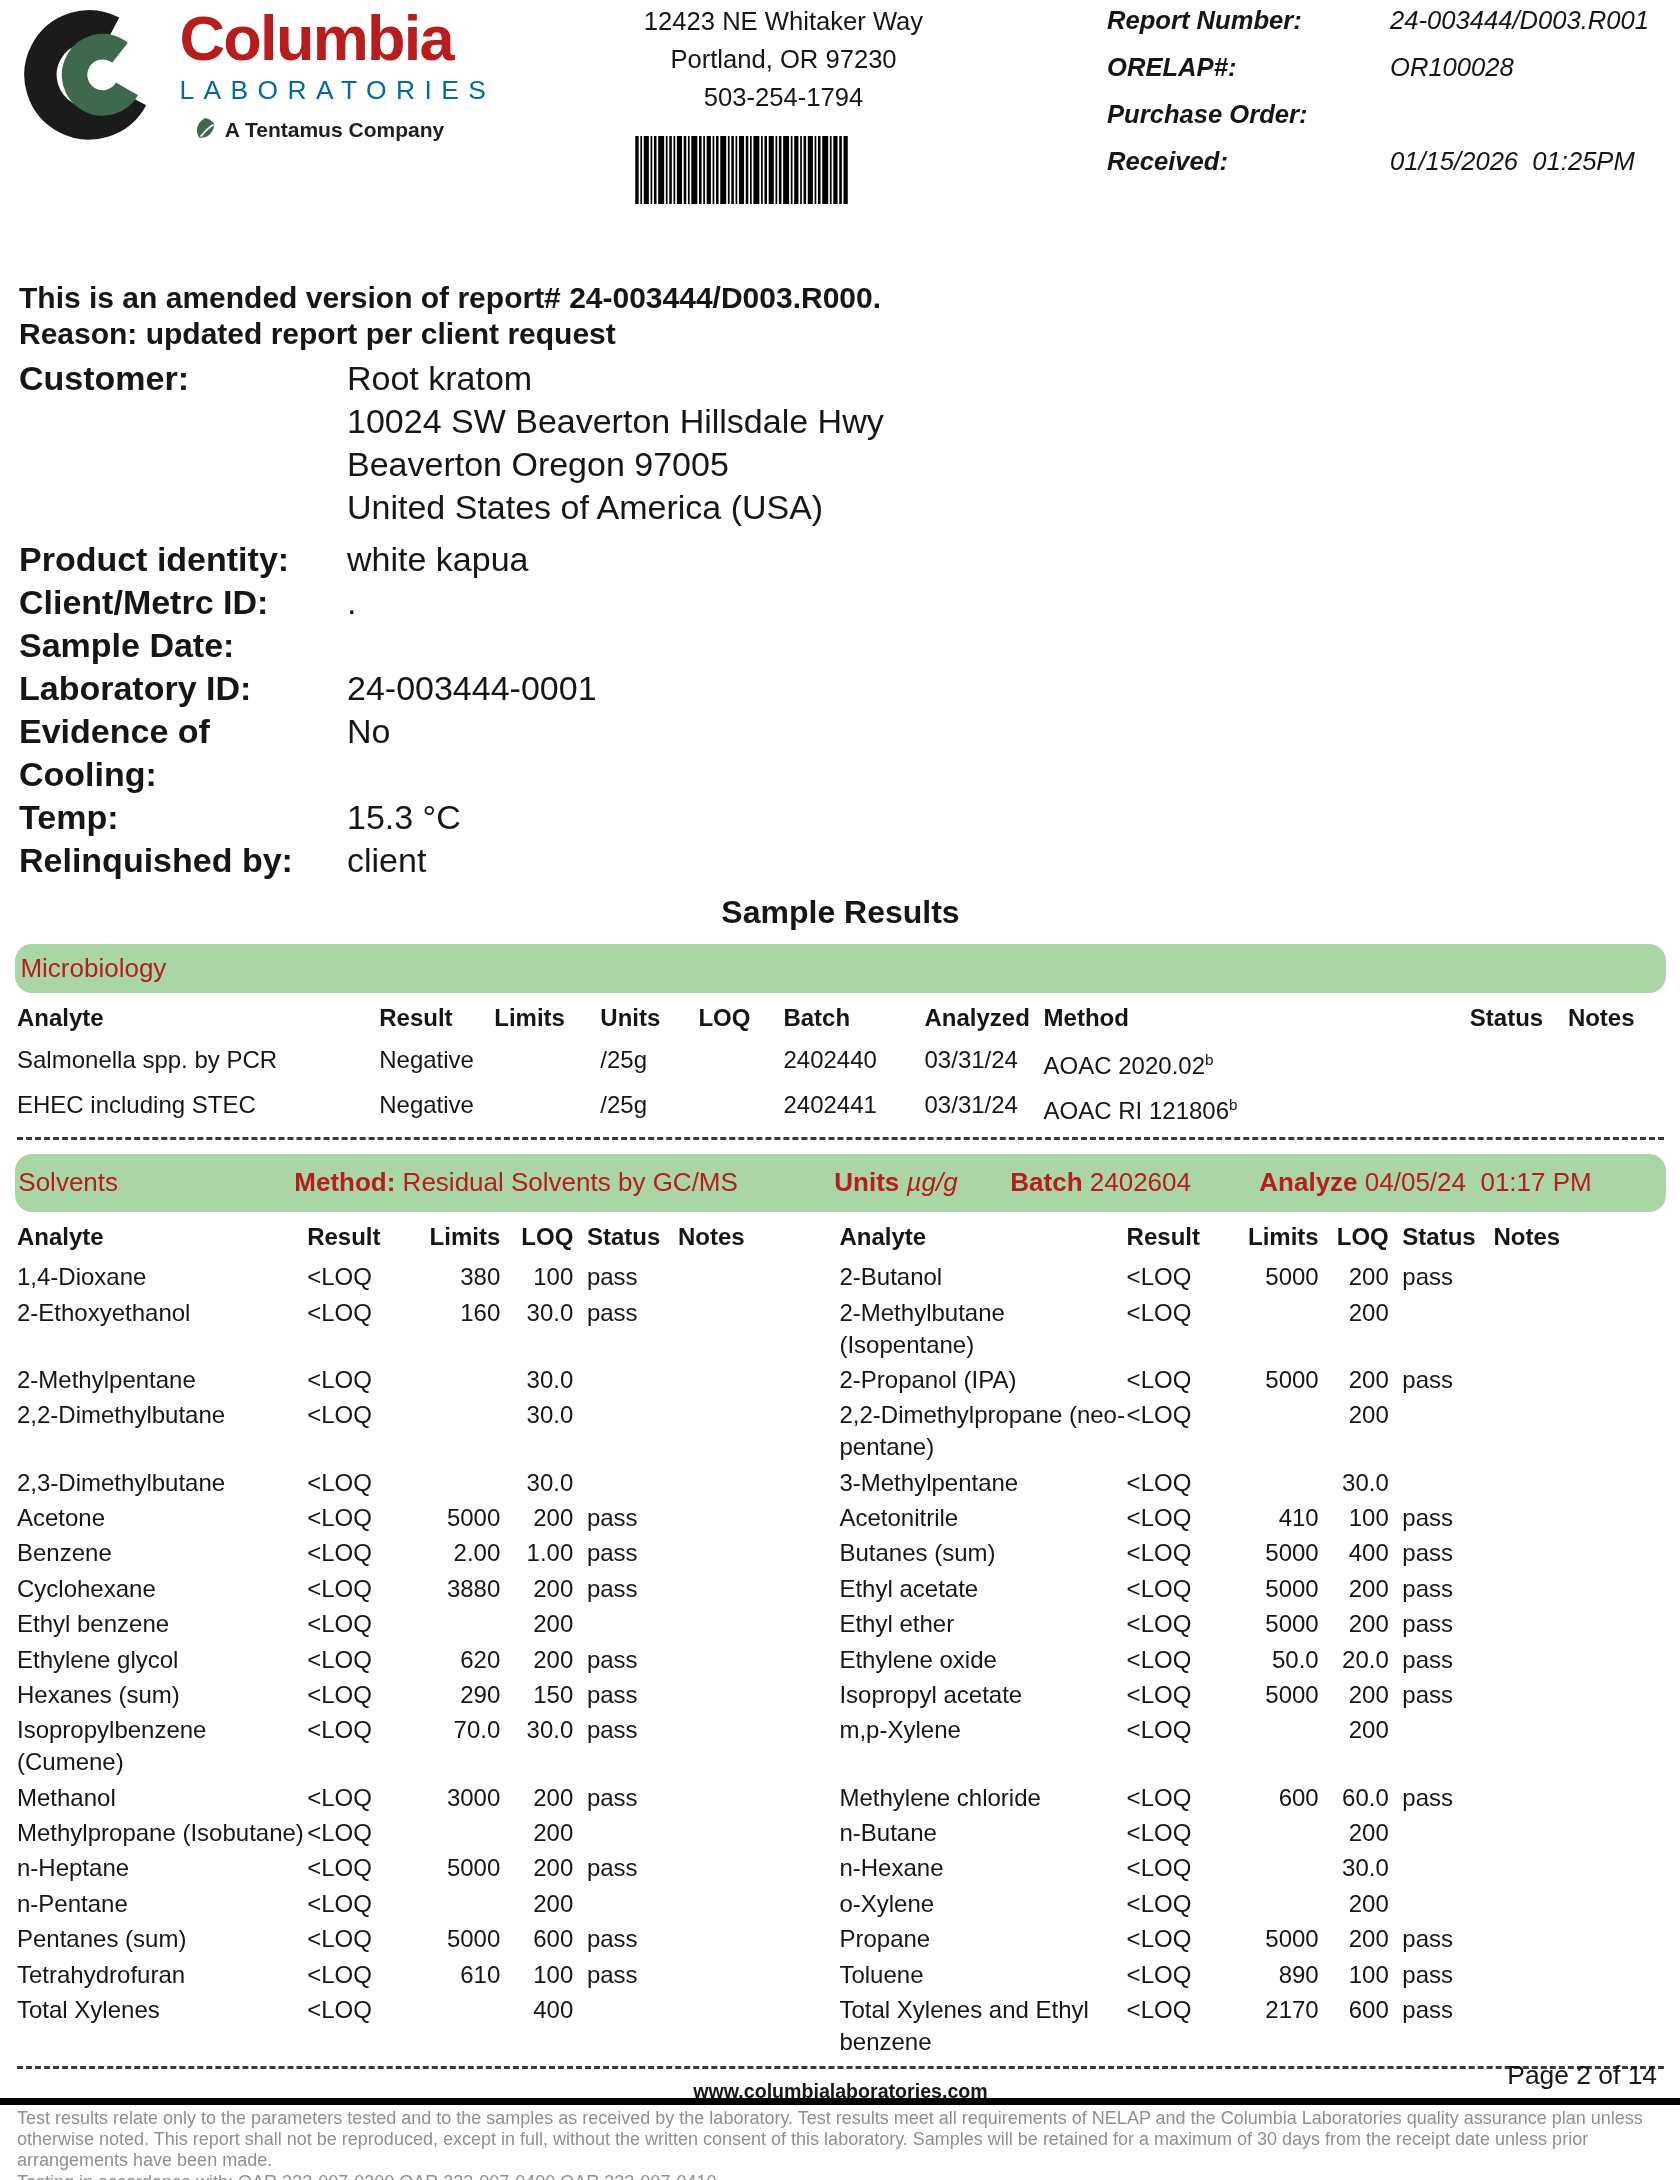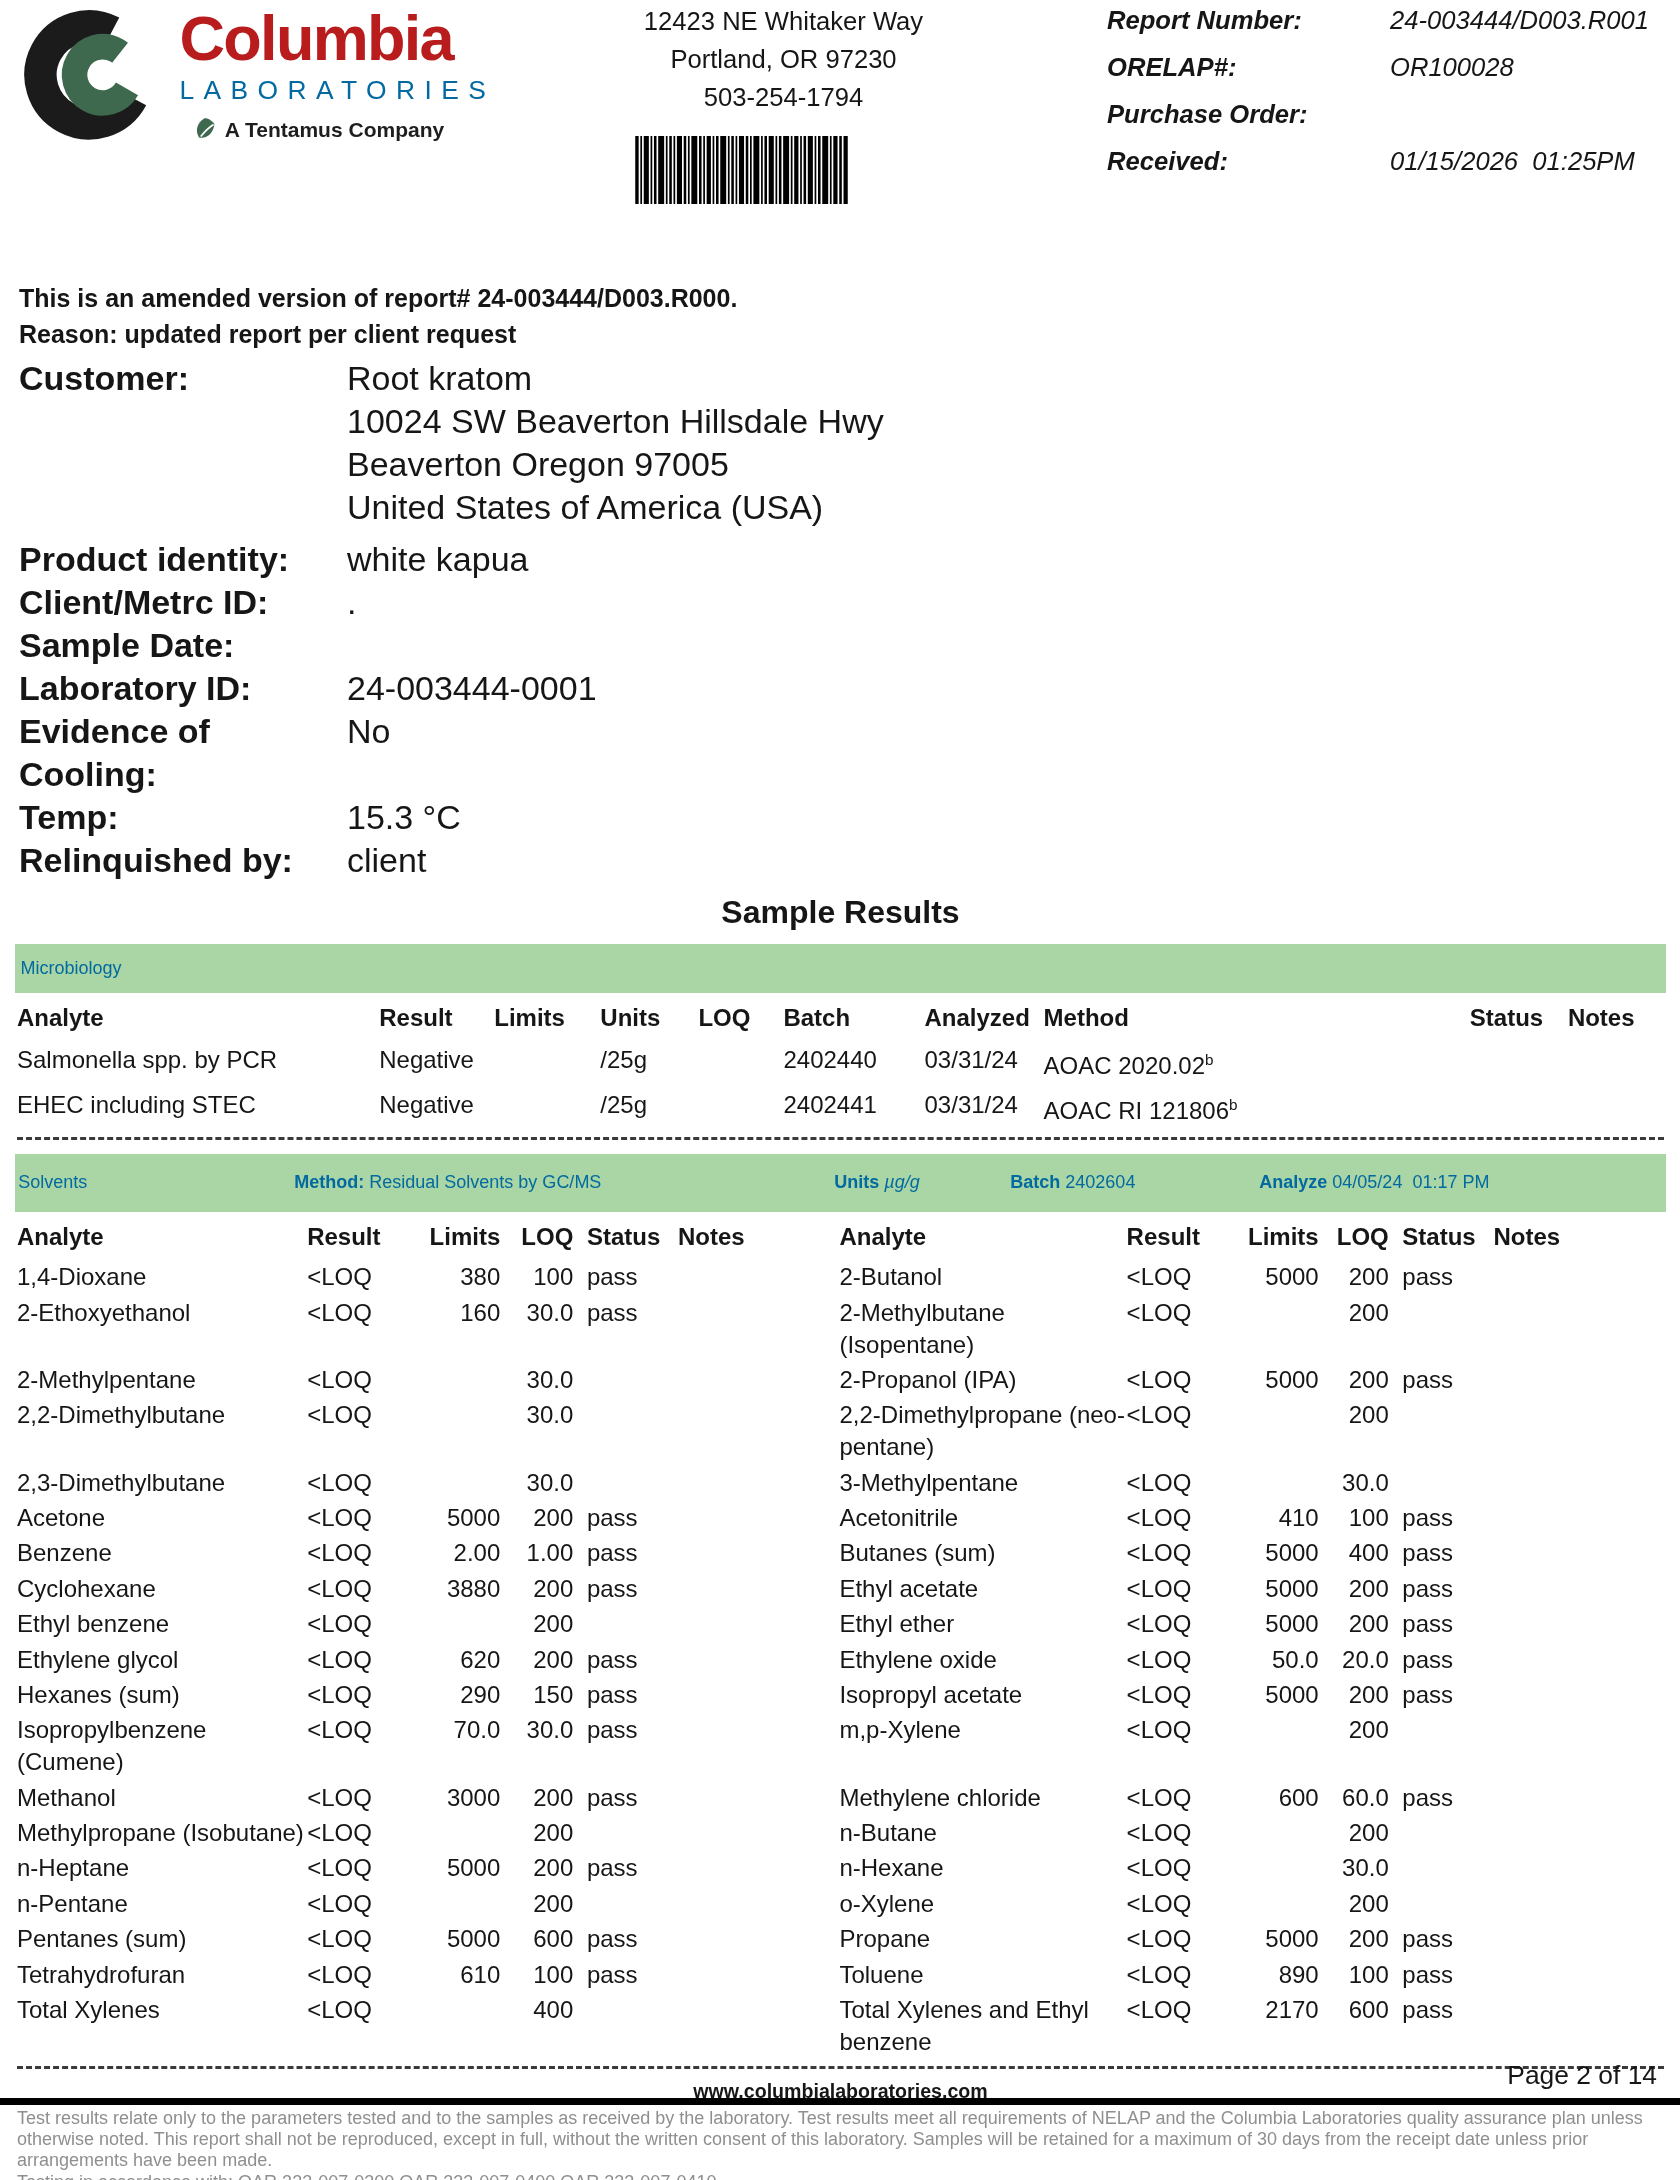--- a/index.html
+++ b/index.html
@@ -20,7 +20,7 @@
   .meta-label{width:283px;font-weight:bold;}
   .pre{white-space:pre;}
   
-  .amend{margin:24px 19px 0;font-size:25px;font-weight:bold;line-height:36px;}
+  .amend{margin:24px 19px 0;font-size:30px;font-weight:bold;line-height:36px;}
   .info{margin:5.1px 19px 0;font-size:34px;}
   .info-row{display:flex;line-height:43px;}
   .info-row.gap{margin-top:8.5px;}

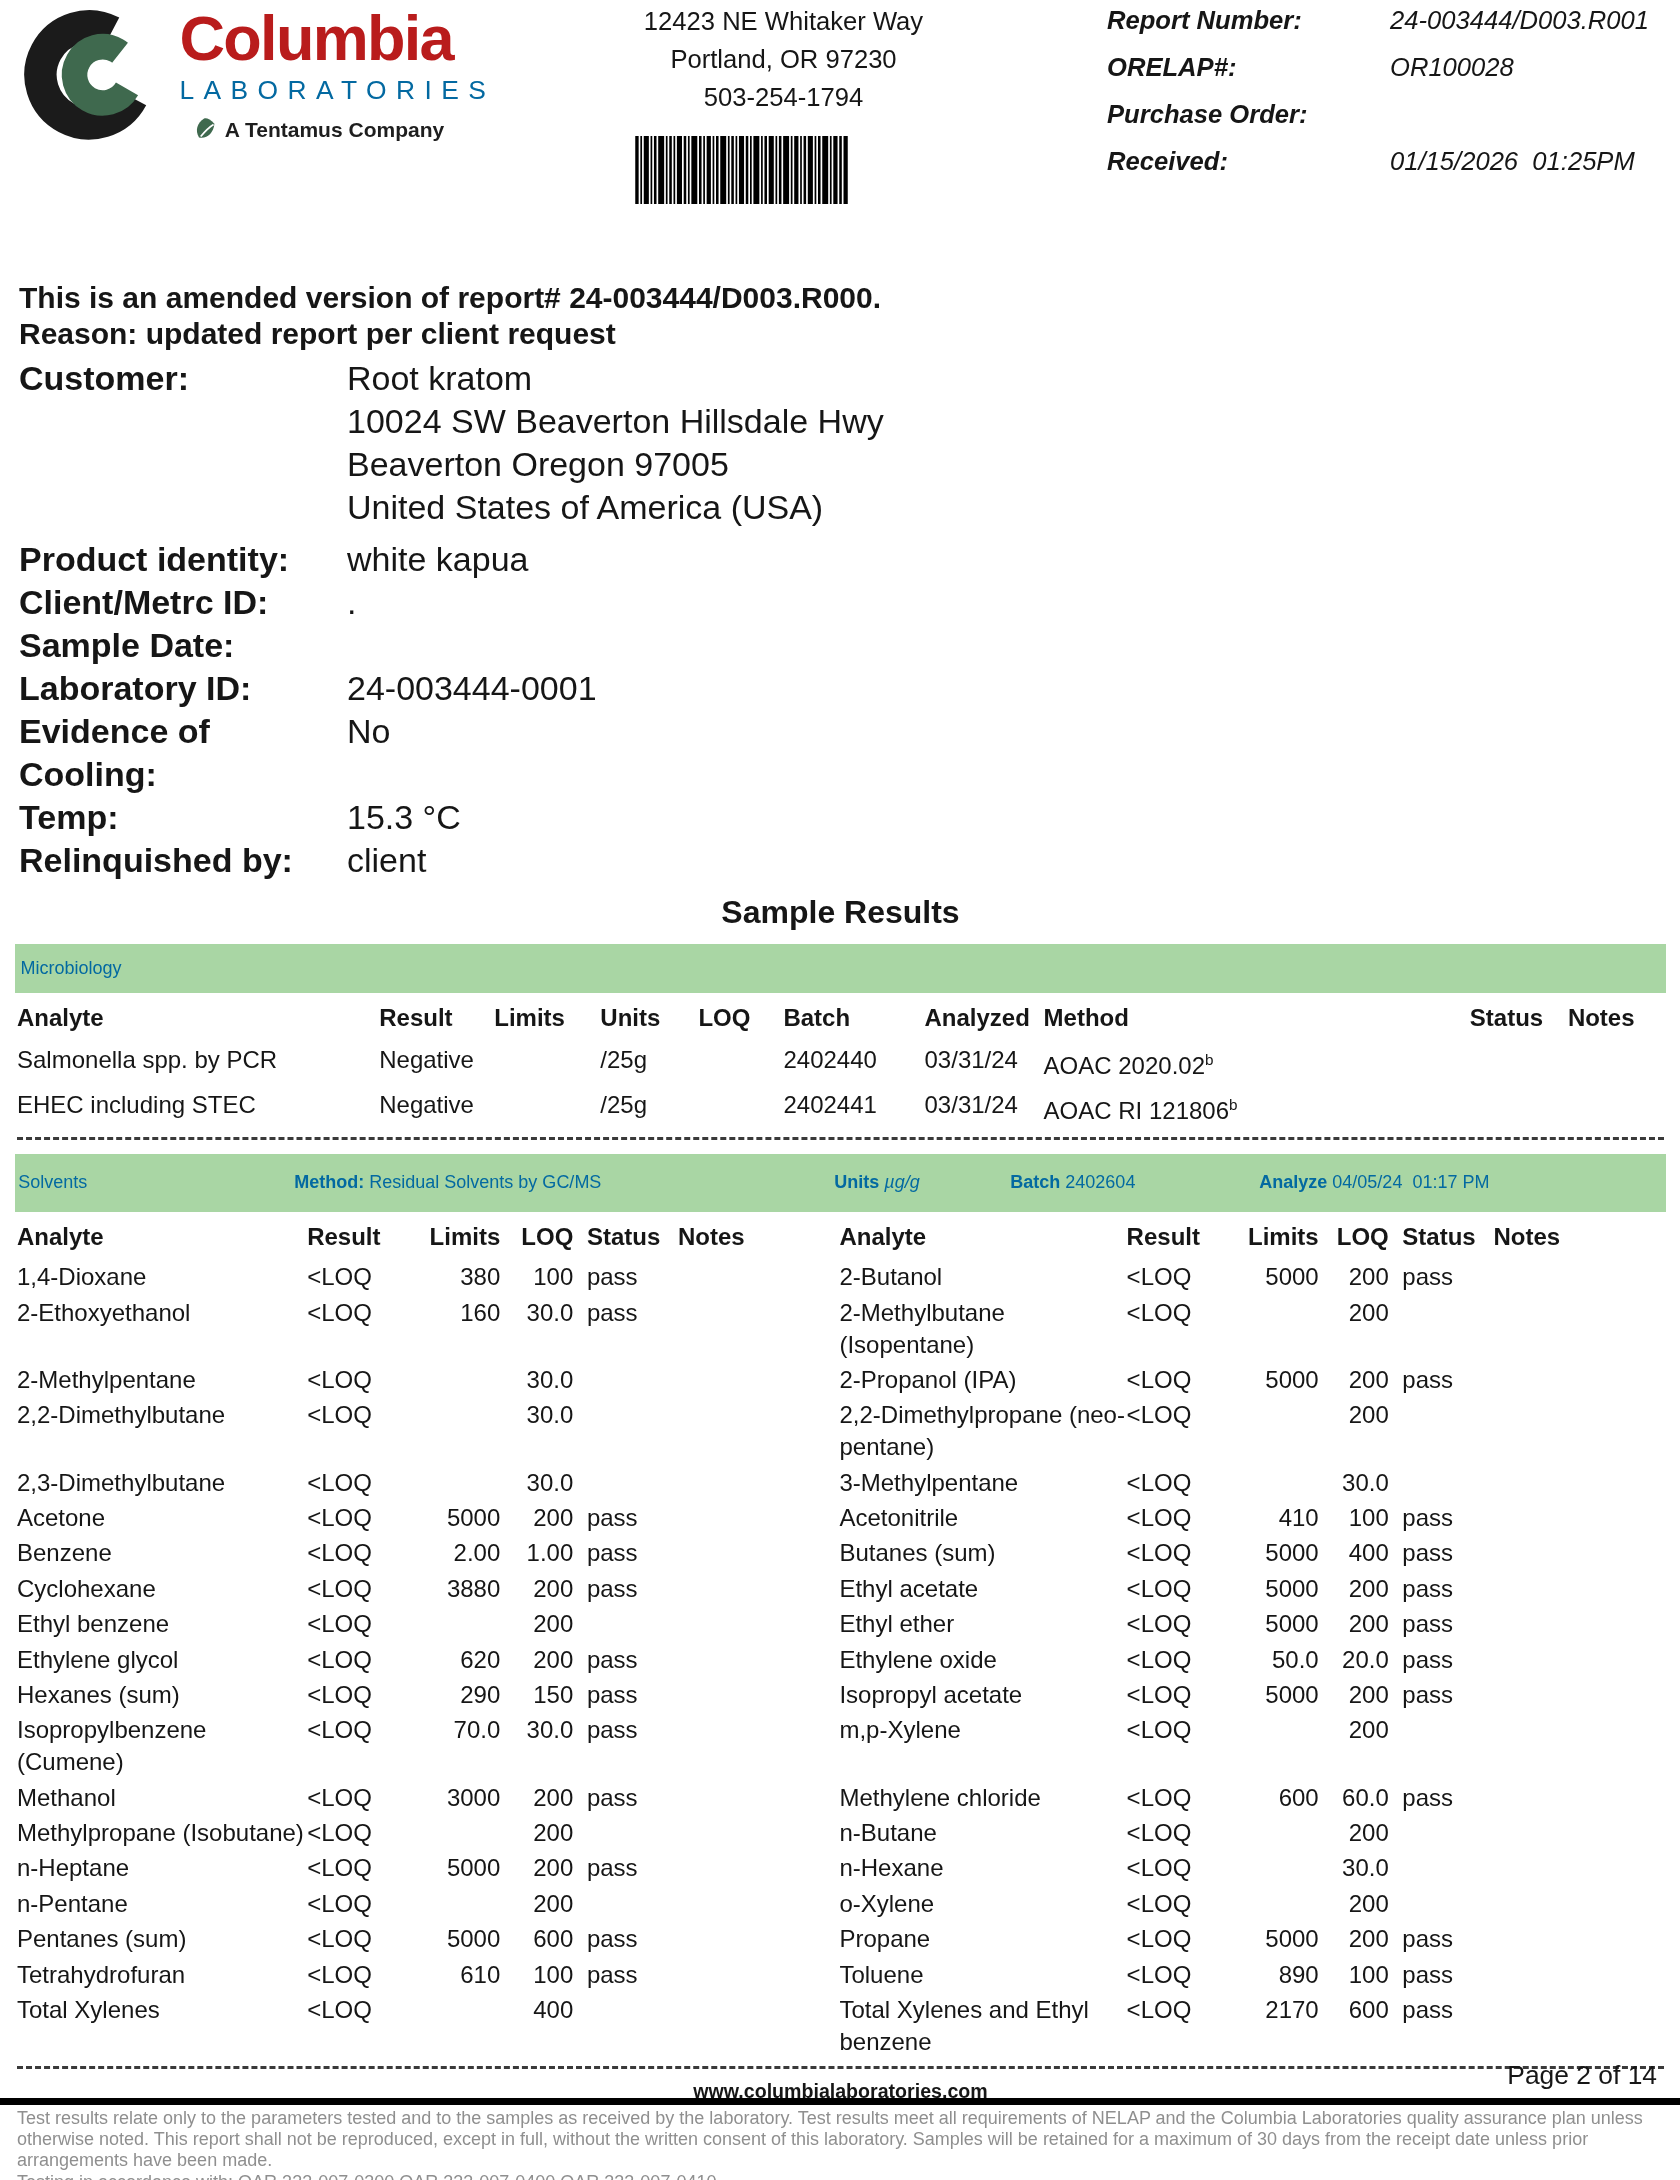--- a/index.html
+++ b/index.html
@@ -28,7 +28,7 @@
   
   .results-title{margin-top:12px;text-align:center;font-size:32px;font-weight:bold;}
   .band{margin:13.6px 15.3px 0;background:#a9d6a4;display:flex;align-items:center;
-        position:relative;font-size:18px;color:#0369a1;}
+        position:relative;font-size:26px;color:#b91c1c;border-radius:17px;}
   .band.micro{height:49px;padding-left:5.1px;}
   .band.solv{height:58px;}
   .band .b-abs{position:absolute;white-space:pre;}

